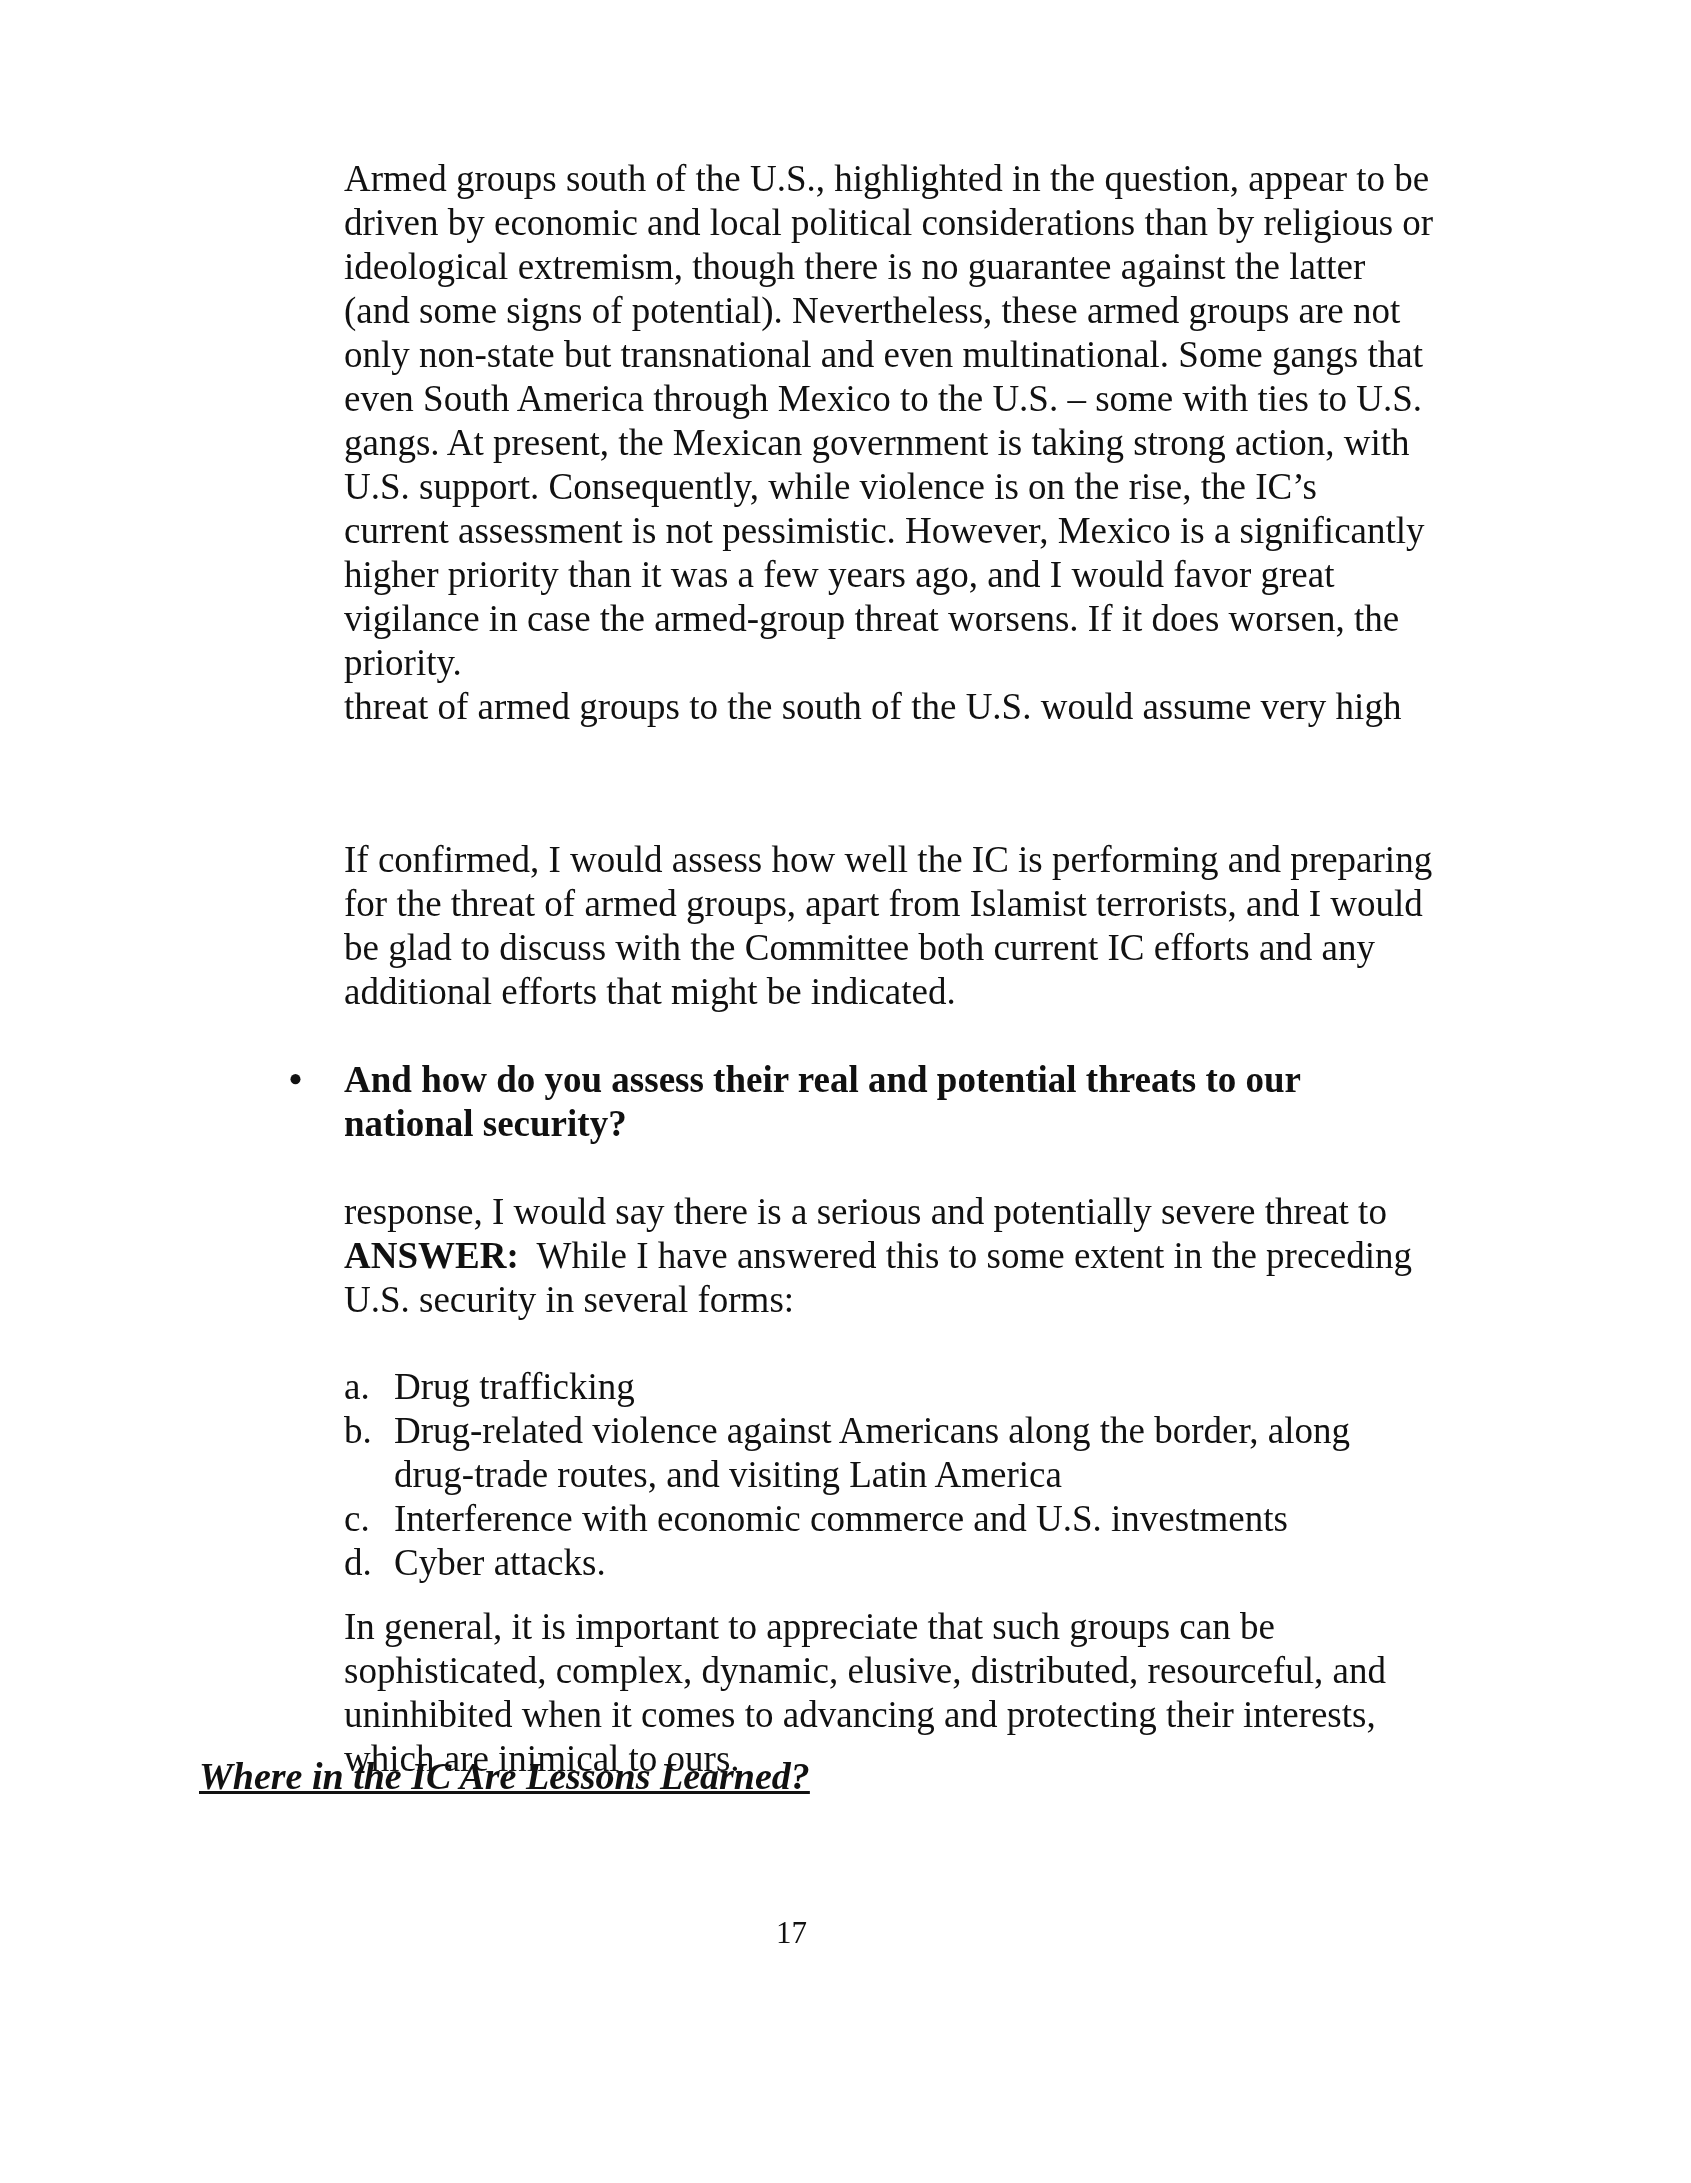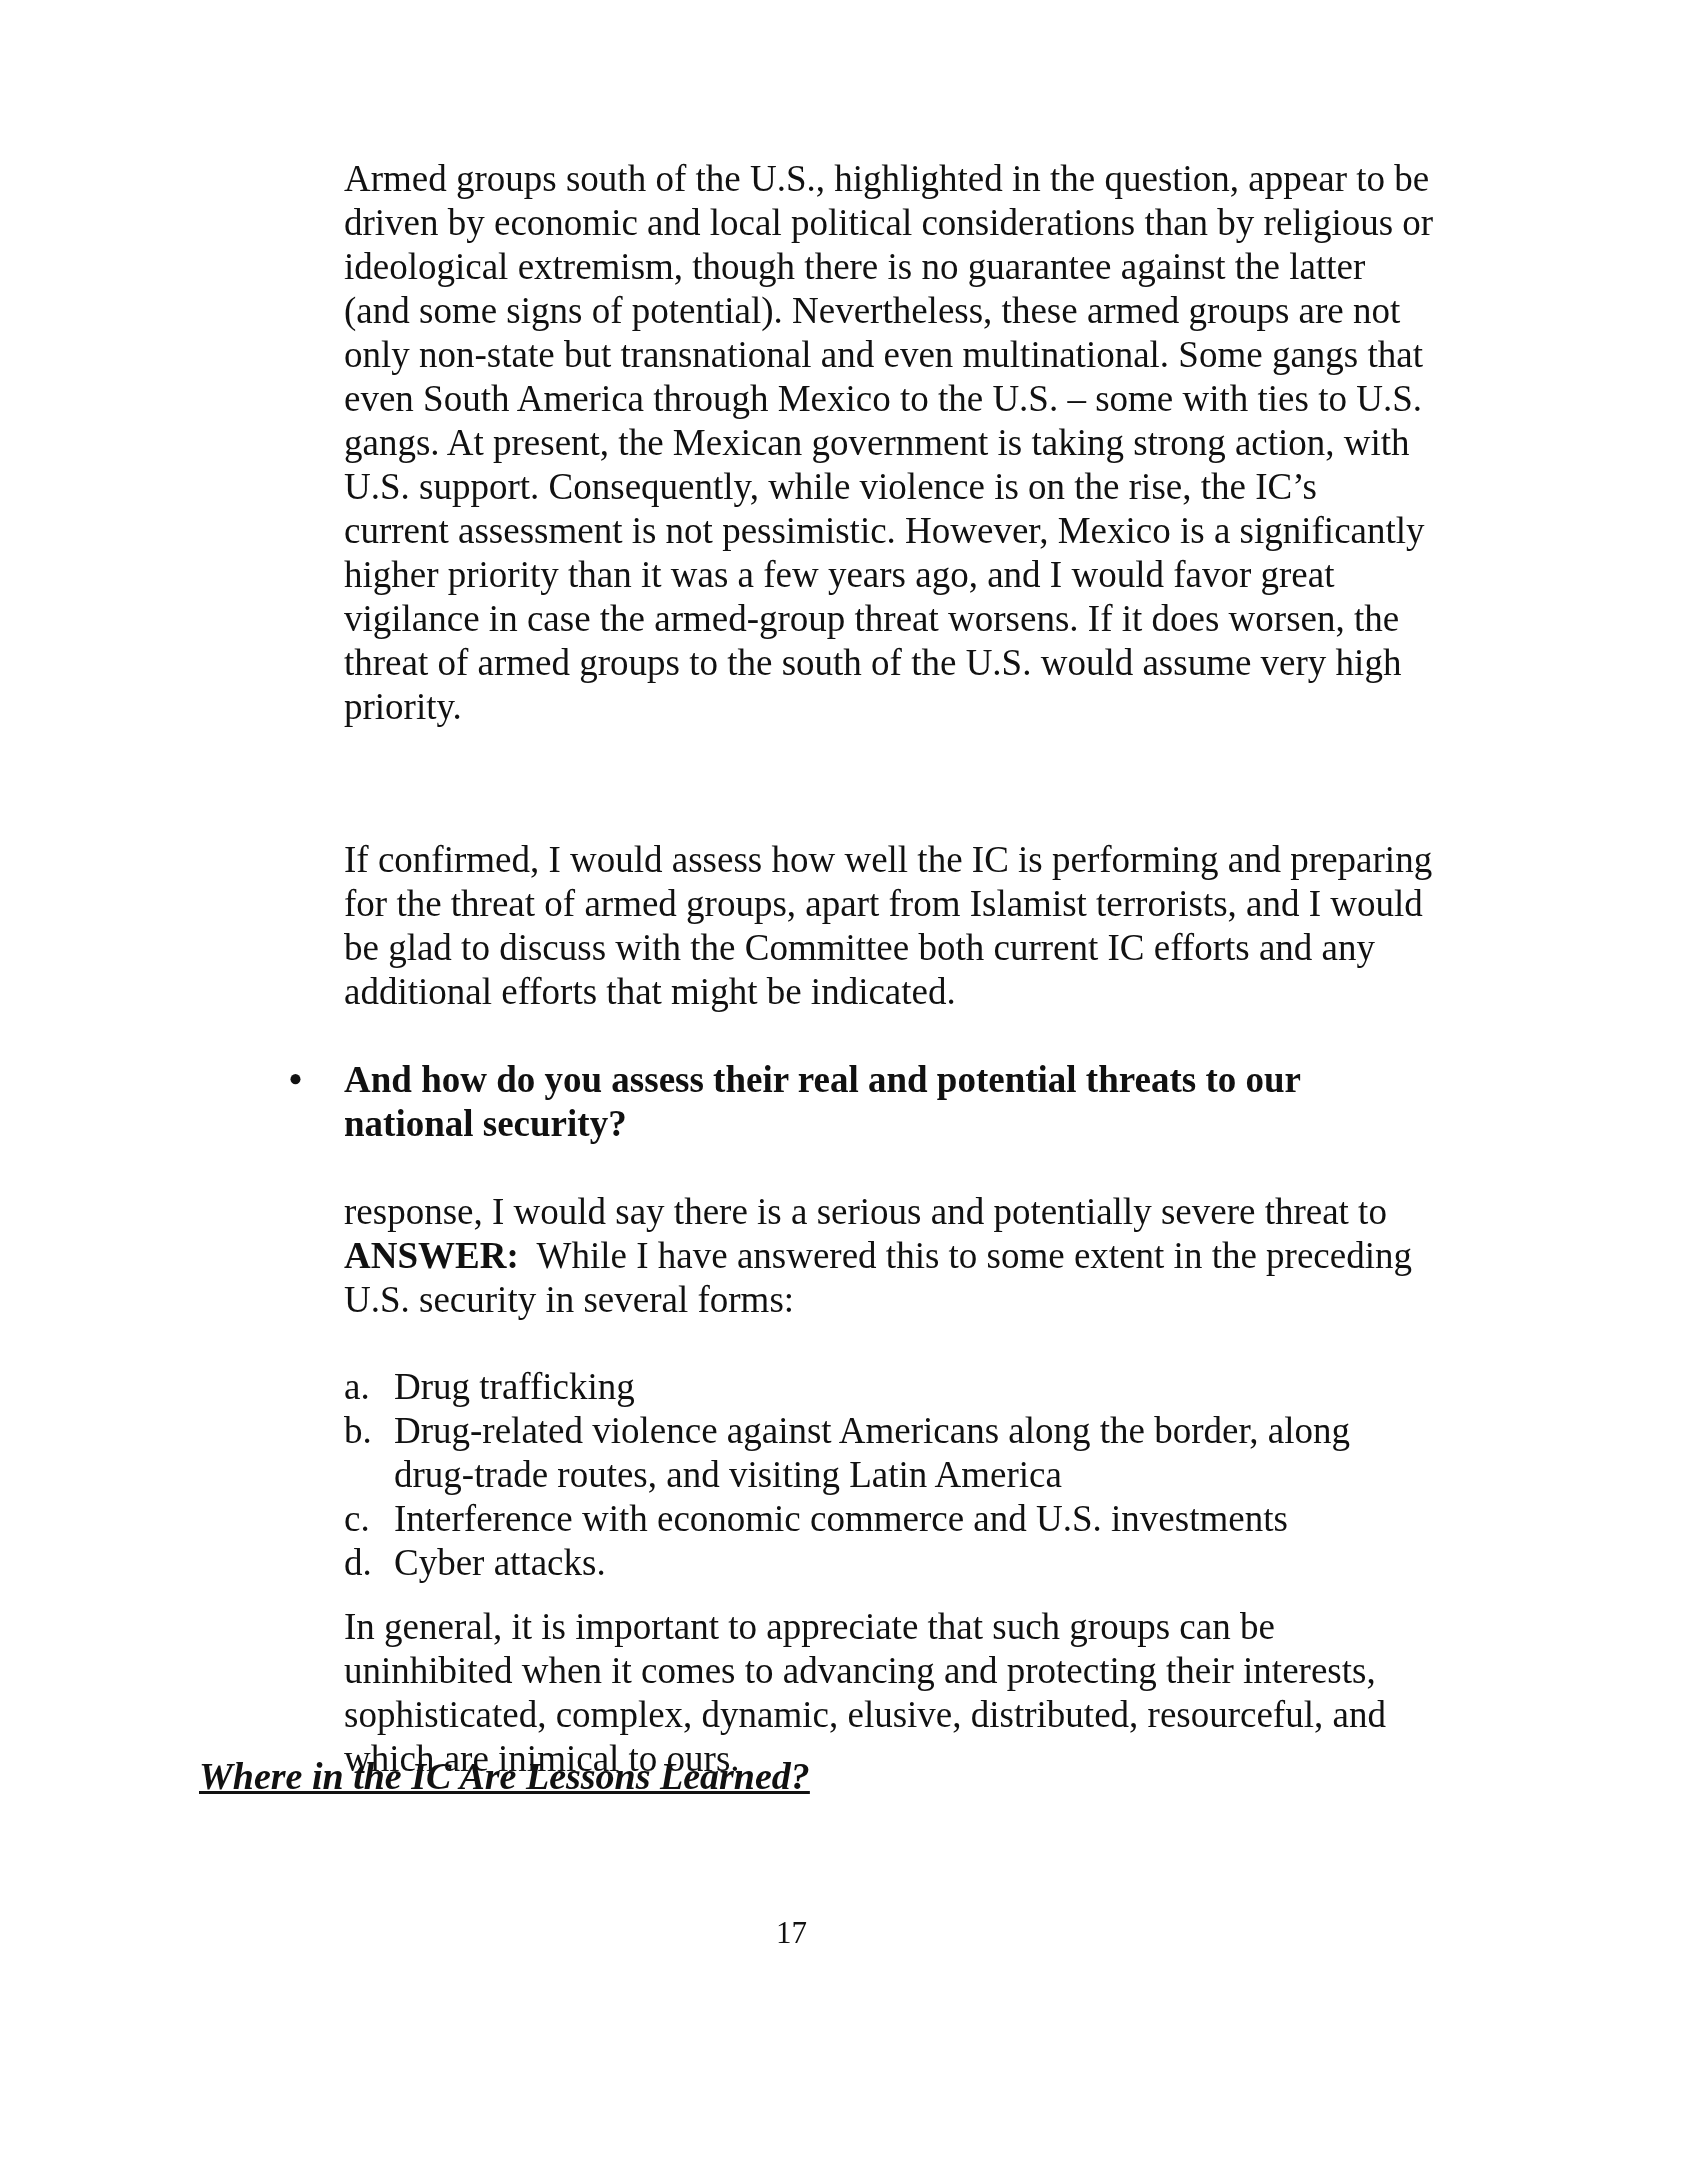--- a/index.html
+++ b/index.html
@@ -39,8 +39,8 @@
     <span class="line">current assessment is not pessimistic.  However, Mexico is a significantly</span>
     <span class="line">higher priority than it was a few years ago, and I would favor great</span>
     <span class="line">vigilance in case the armed-group threat worsens.  If it does worsen, the</span>
+    <span class="line">priority.</span>
     <span class="line">threat of armed groups to the south of the U.S. would assume very high</span>
-    <span class="line">priority.</span>
   </div>
 
   <div class="block" id="p2">

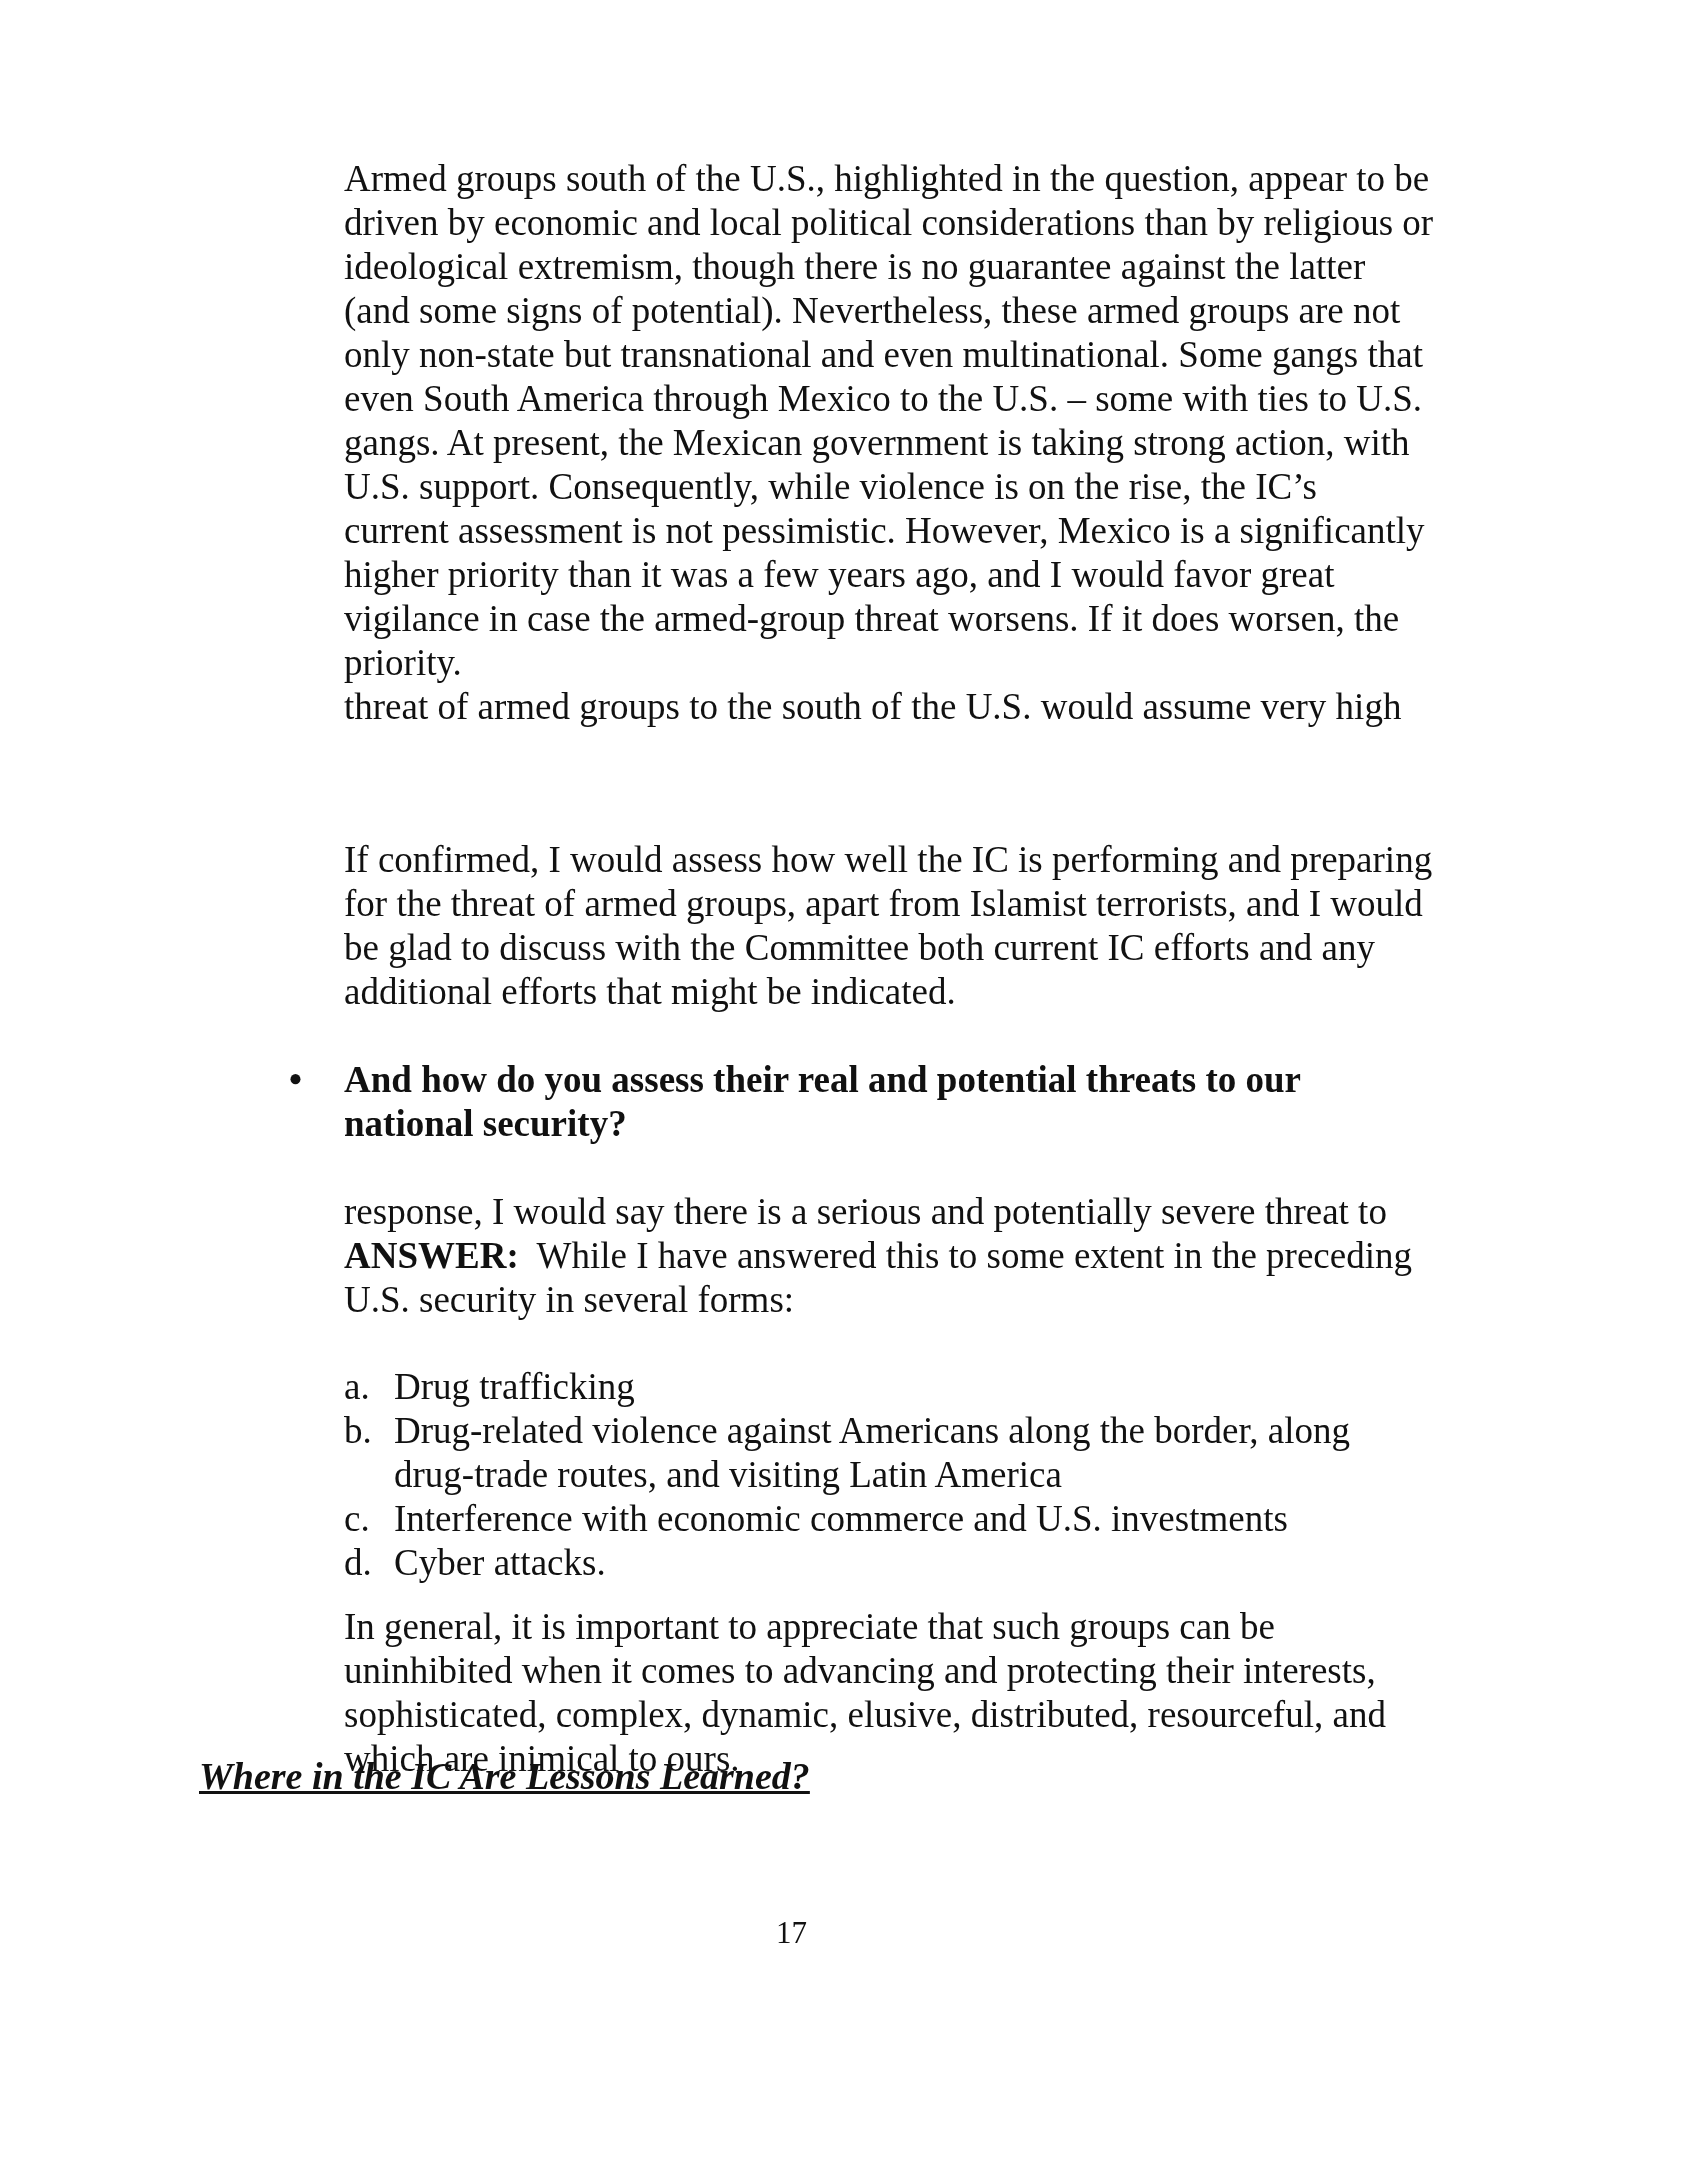--- a/index.html
+++ b/index.html
@@ -86,8 +86,8 @@
 
   <div class="block" id="p4">
     <span class="line">In general, it is important to appreciate that such groups can be</span>
+    <span class="line">sophisticated, complex, dynamic, elusive, distributed, resourceful, and</span>
     <span class="line">uninhibited when it comes to advancing and protecting their interests,</span>
-    <span class="line">sophisticated, complex, dynamic, elusive, distributed, resourceful, and</span>
     <span class="line">which are inimical to ours.</span>
   </div>
 

